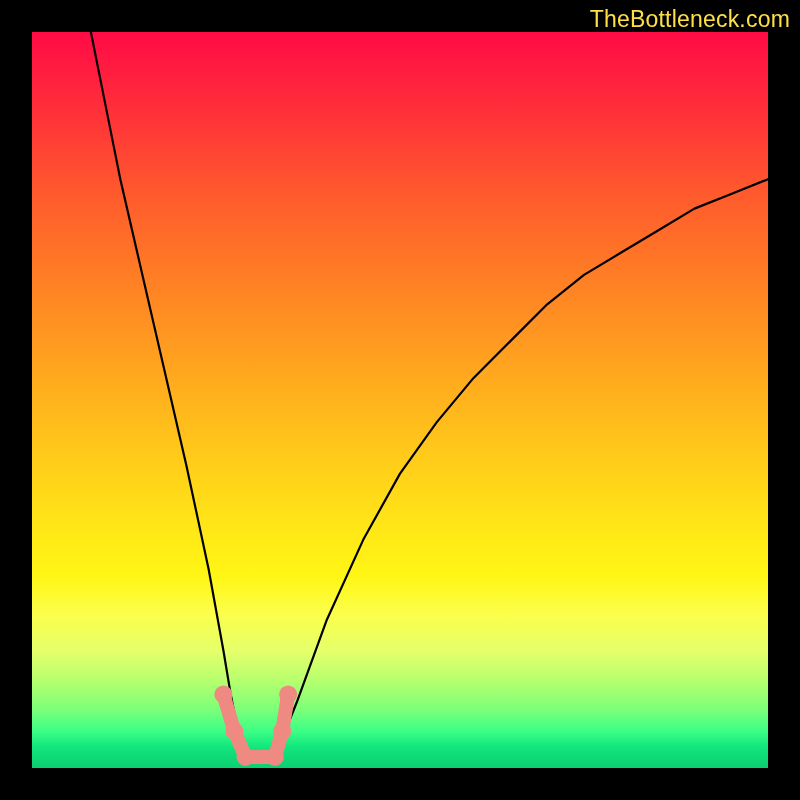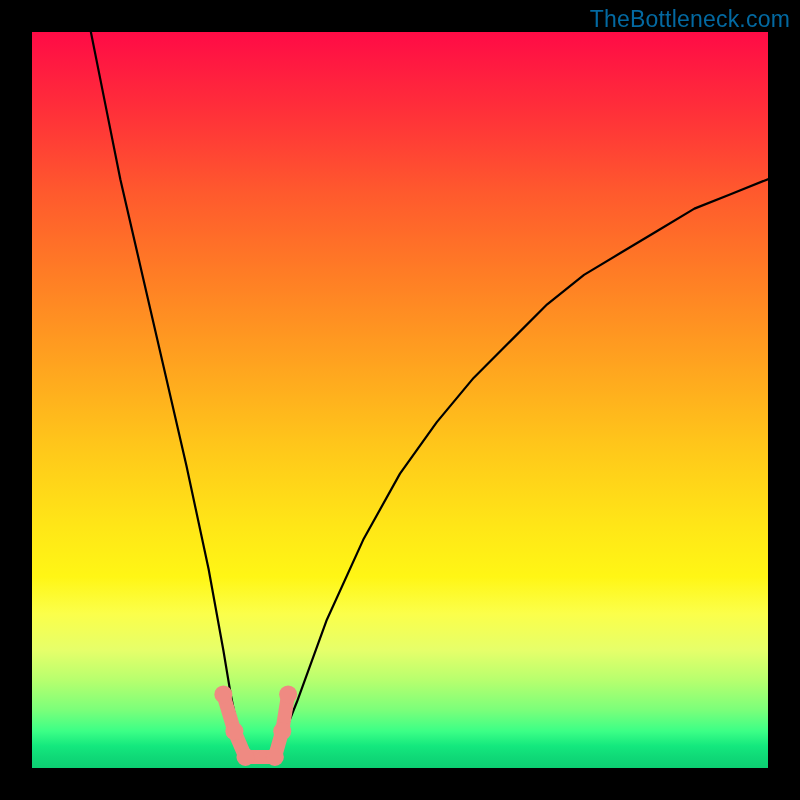--- a/index.html
+++ b/index.html
@@ -46,7 +46,7 @@
     position: absolute;
     top: 6px;
     right: 10px;
-    color: #0369a1;
+    color: #fde047;
     font-size: 23px;
     letter-spacing: 0.2px;
     font-weight: 500;

